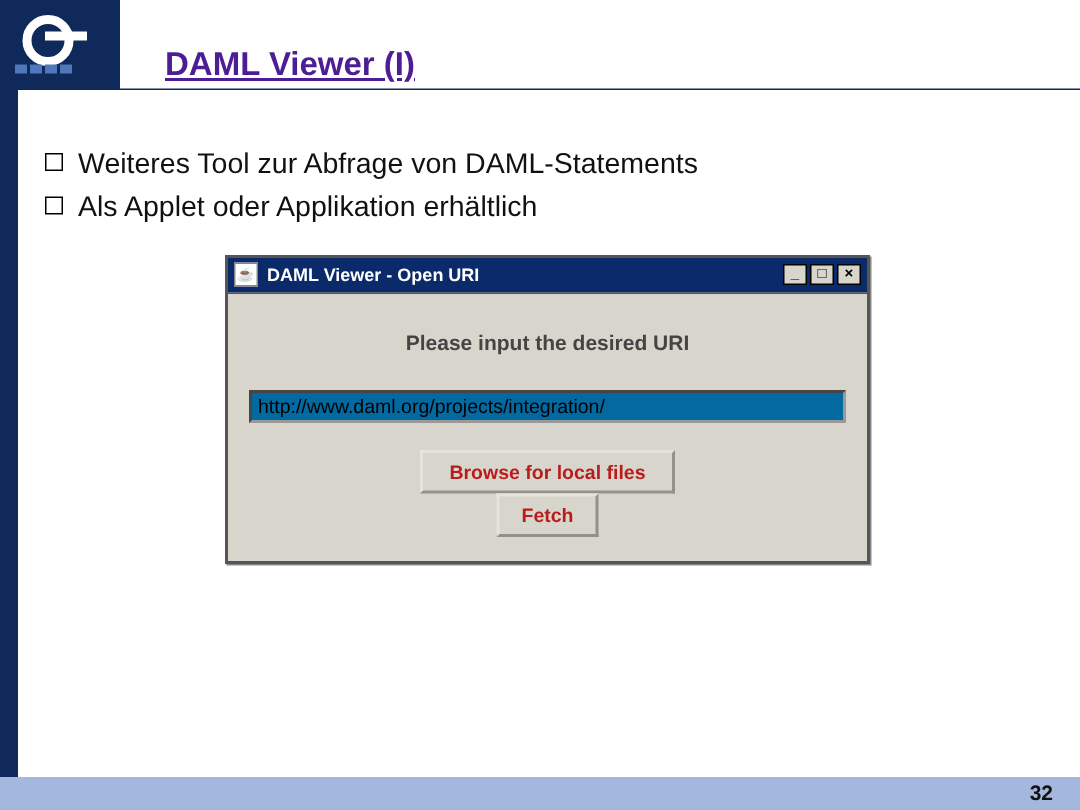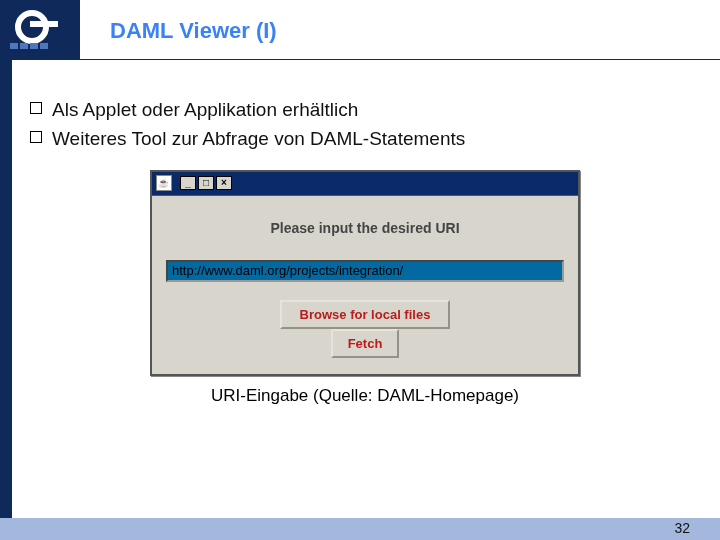--- a/index.html
+++ b/index.html
@@ -14,8 +14,8 @@
   }
   .logo-block svg { display: block; }
   .title {
-    position: absolute; left: 110px; top: 18px;
-    font-size: 22px; font-weight: bold; color: #3b82f6;
+    position: absolute; left: 110px; top: 30px;
+    font-size: 22px; font-weight: bold; color: #4c1d95; text-decoration: underline;
   }
   .thin-rule {
     position: absolute; left: 80px; right: 0; top: 59px; height: 1px; background: #0f2a5a;

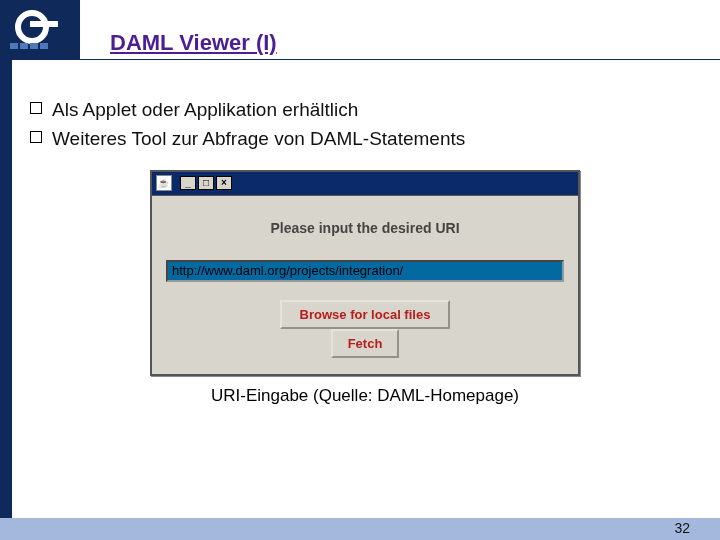--- a/index.html
+++ b/index.html
@@ -107,8 +107,8 @@
 
 <div class="content">
   <ul class="bullets">
+    <li>Weiteres Tool zur Abfrage von DAML-Statements</li>
     <li>Als Applet oder Applikation erhältlich</li>
-    <li>Weiteres Tool zur Abfrage von DAML-Statements</li>
   </ul>
 
   <div class="win-wrap">

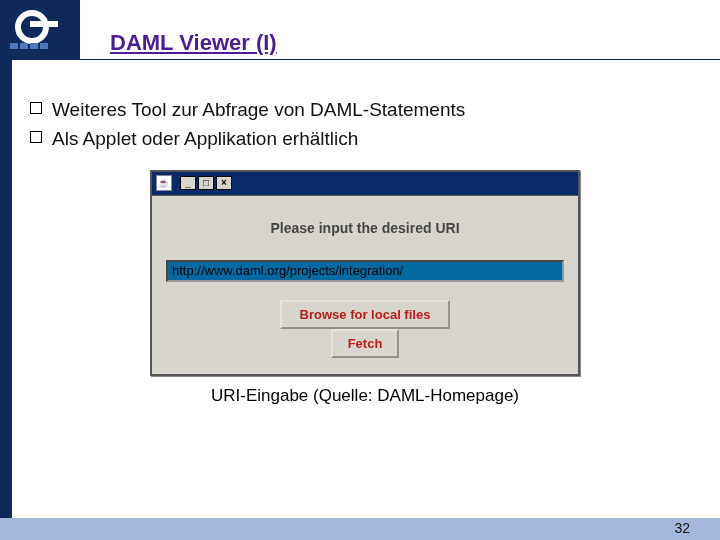--- a/index.html
+++ b/index.html
@@ -115,6 +115,7 @@
     <div class="window">
       <div class="titlebar">
         <span class="app-icon">☕</span>
+        <span class="win-title">DAML Viewer - Open URI</span>
         <span class="ctrl">_</span>
         <span class="ctrl">□</span>
         <span class="ctrl">×</span>

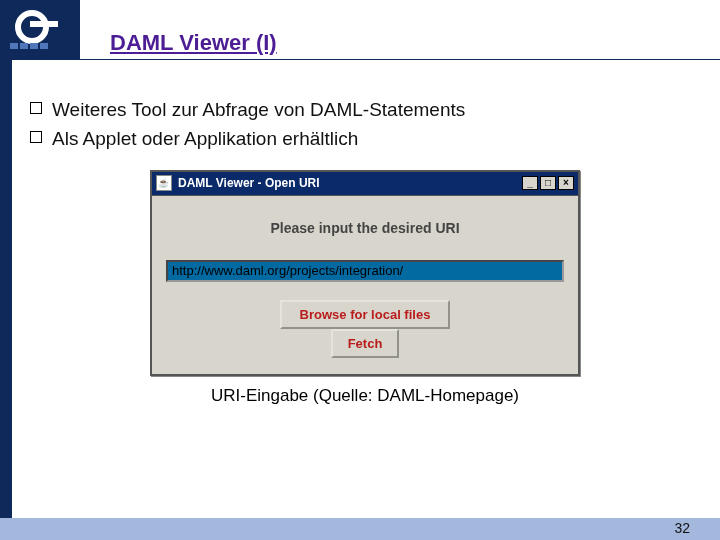--- a/index.html
+++ b/index.html
@@ -127,7 +127,6 @@
         <button class="btn fetch">Fetch</button>
       </div>
     </div>
-    <div class="caption">URI-Eingabe (Quelle: DAML-Homepage)</div>
   </div>
 </div>
 

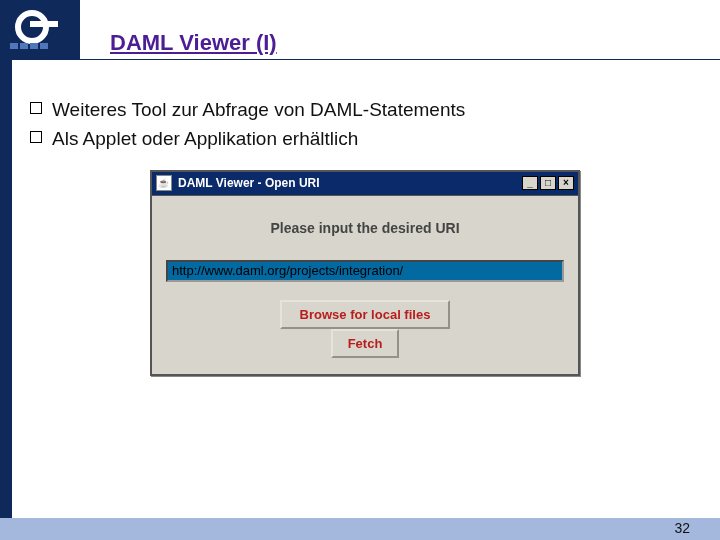--- a/index.html
+++ b/index.html
@@ -82,7 +82,7 @@
     background: #a4b8de;
   }
   .footer .pagenum {
-    position: absolute; right: 30px; top: 2px; font-weight: normal; font-size: 14px; color: #111;
+    position: absolute; right: 18px; top: 2px; font-weight: bold; font-size: 14px; color: #111;
   }
 </style>
 </head>

